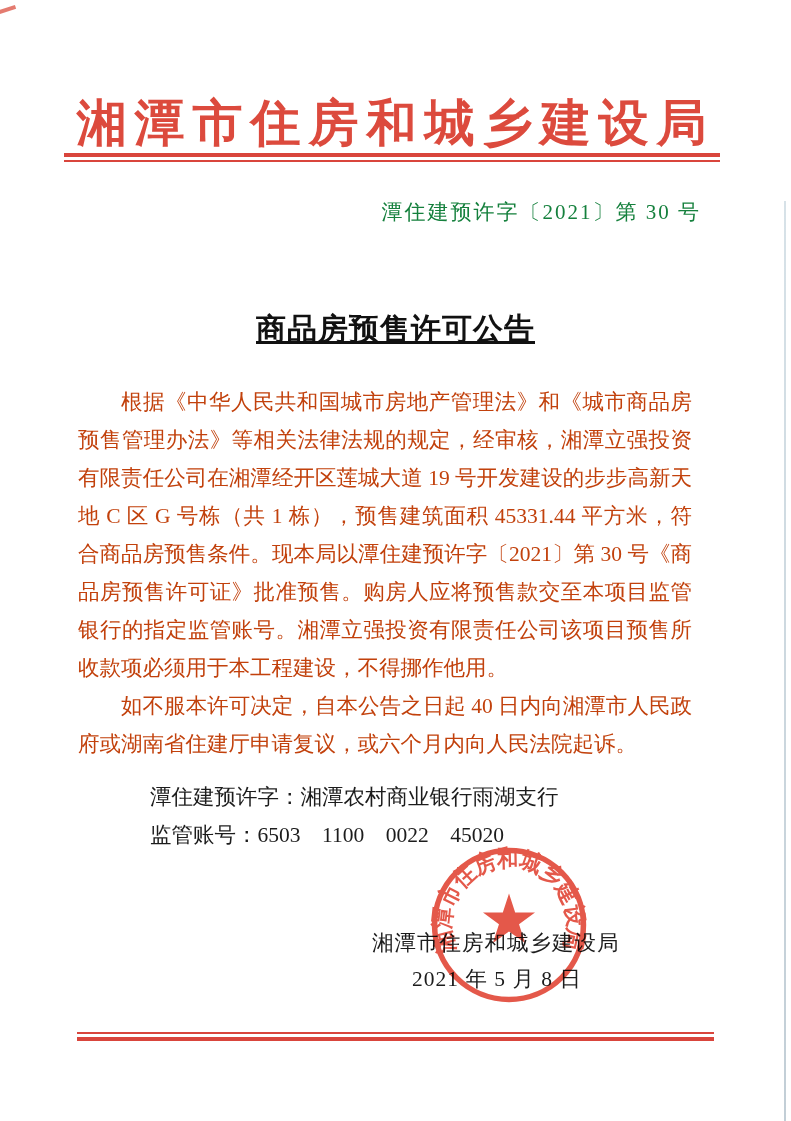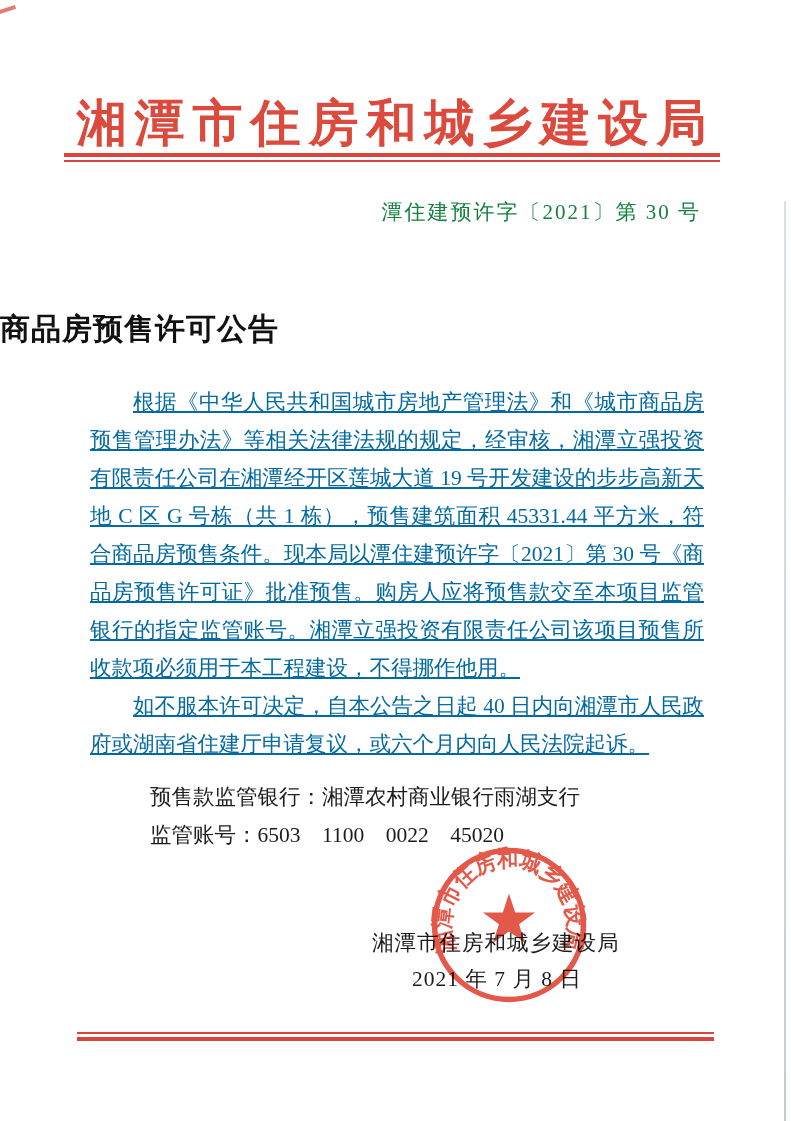--- a/index.html
+++ b/index.html
@@ -55,10 +55,11 @@
 
   .doc-title {
     position: absolute; left: 0; top: 303px; width: 100%;
-    text-align: left;
+    text-align: center;
     font-size: 30px; font-weight: bold;
     letter-spacing: 1px;
     color: #111;
+    text-decoration: underline;
   }
 
   .doc-body {

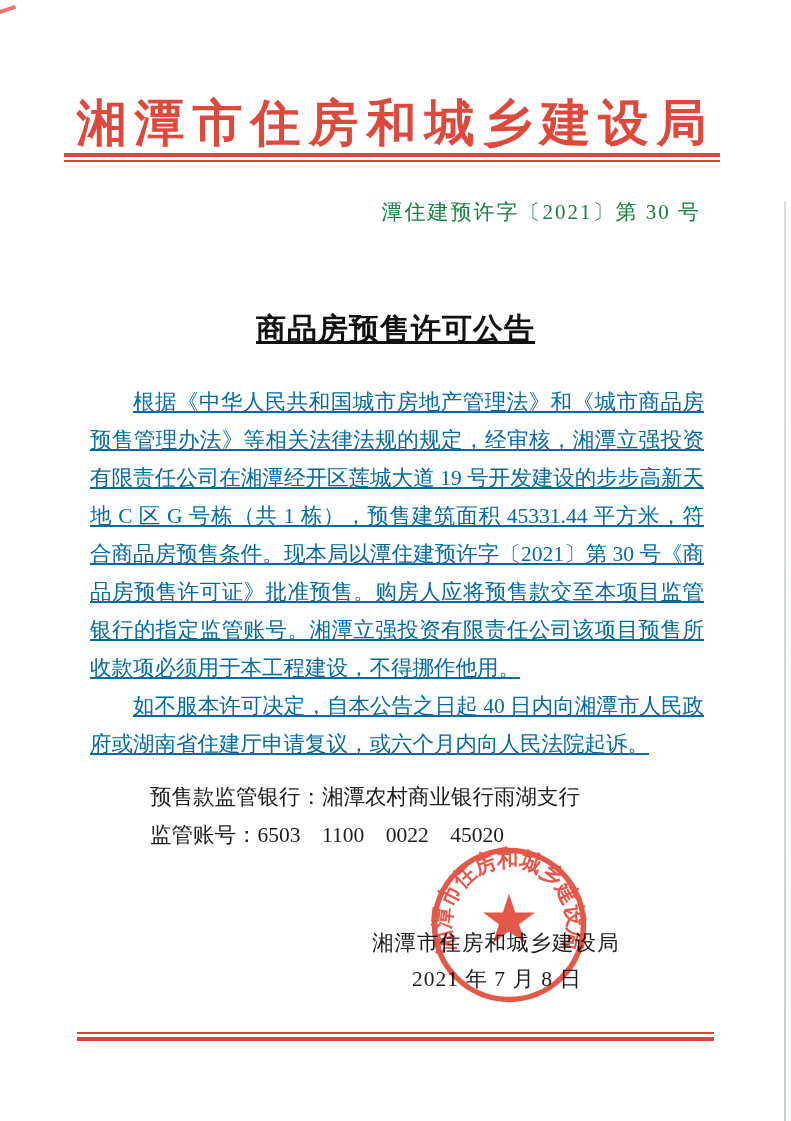--- a/index.html
+++ b/index.html
@@ -63,11 +63,10 @@
   }
 
   .doc-body {
-    position: absolute; left: 90px; top: 377px; width: 614px;
+    position: absolute; left: 78px; top: 377px; width: 614px;
     font-size: 21.5px; line-height: 38px;
     text-align: justify;
-    color: #0369a1;
-    text-decoration: underline;
+    color: #c2410c;
   }
   .doc-body p { margin: 0; text-indent: 2em; }
 

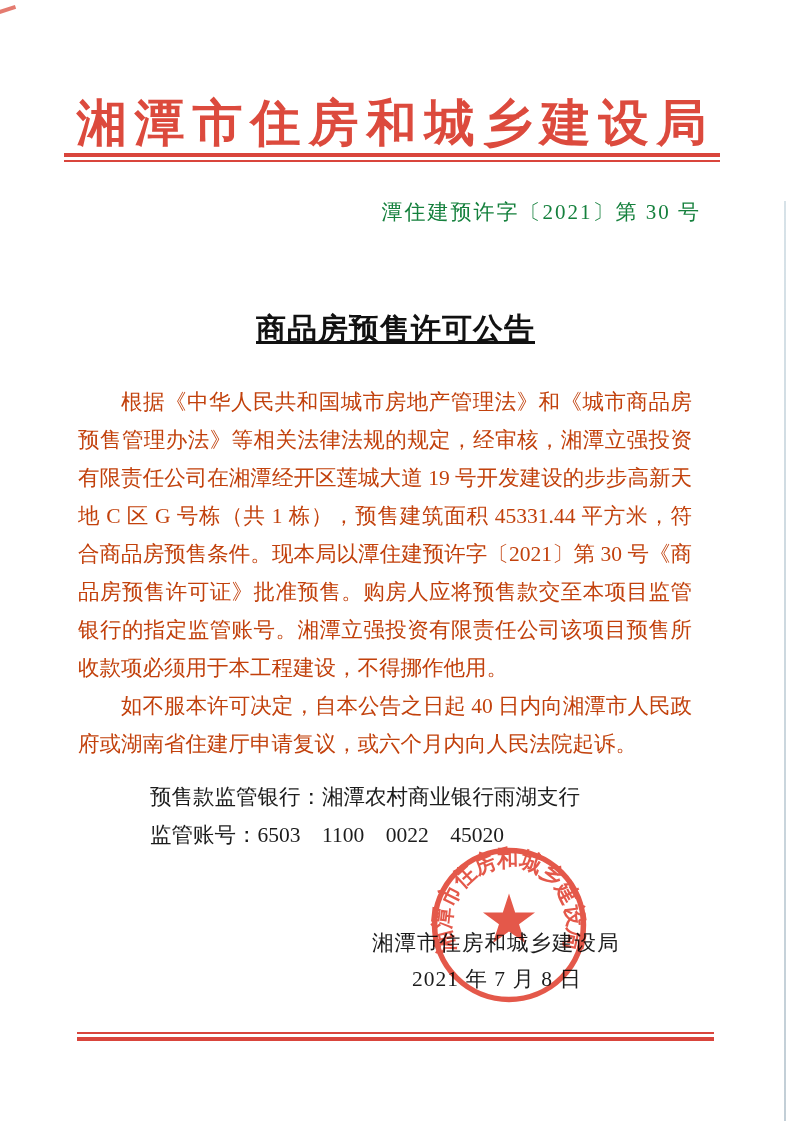--- a/index.html
+++ b/index.html
@@ -121,7 +121,7 @@
   </div>
 
   <div class="bank-block">
-    <div>预售款监管银行：湘潭农村商业银行雨湖支行</div>
+    <div>潭住建预许字：湘潭农村商业银行雨湖支行</div>
     <div>监管账号：6503　1100　0022　45020</div>
   </div>
 

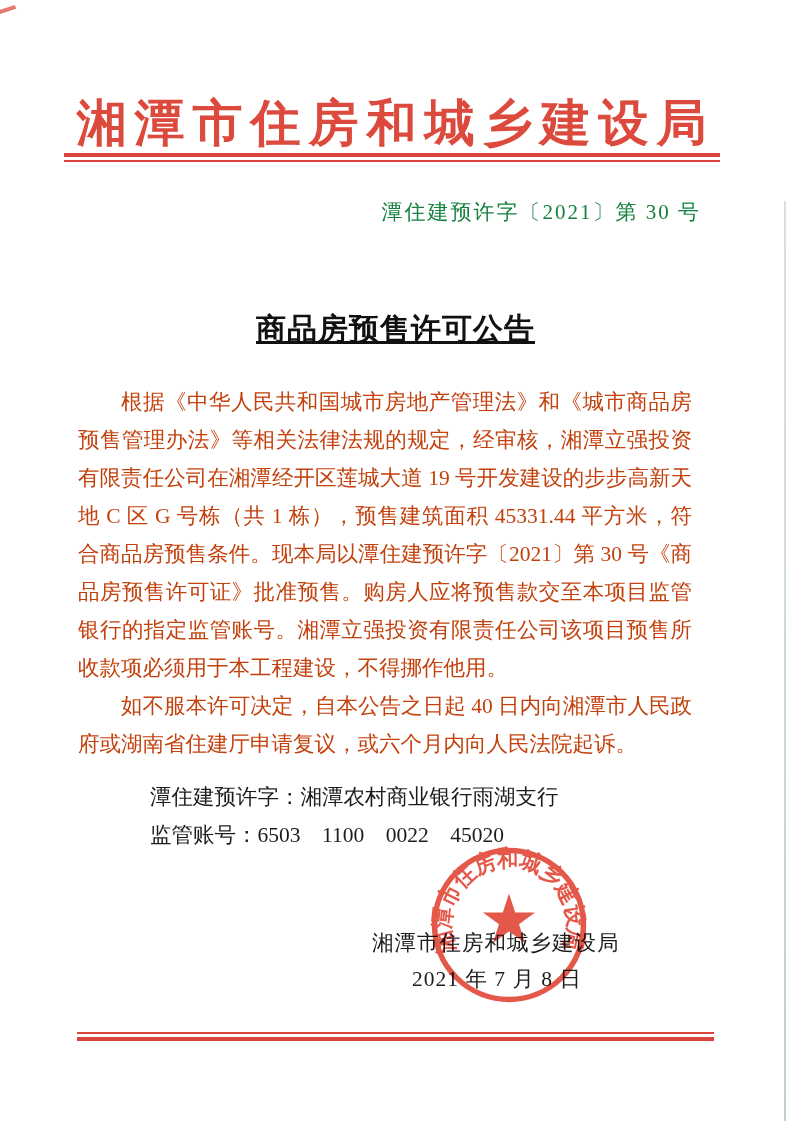--- a/index.html
+++ b/index.html
@@ -126,7 +126,7 @@
   </div>
 
   <div class="signature-agency">湘潭市住房和城乡建设局</div>
-  <div class="signature-date">2021 年 7 月 8 日</div>
+  <div class="signature-date">2021 年 5 月 8 日</div>
 
   <svg class="seal" viewBox="0 0 160 160">
     <circle cx="80" cy="80" r="73.5" fill="none" stroke="#e24a3a" stroke-width="5.5"></circle>

